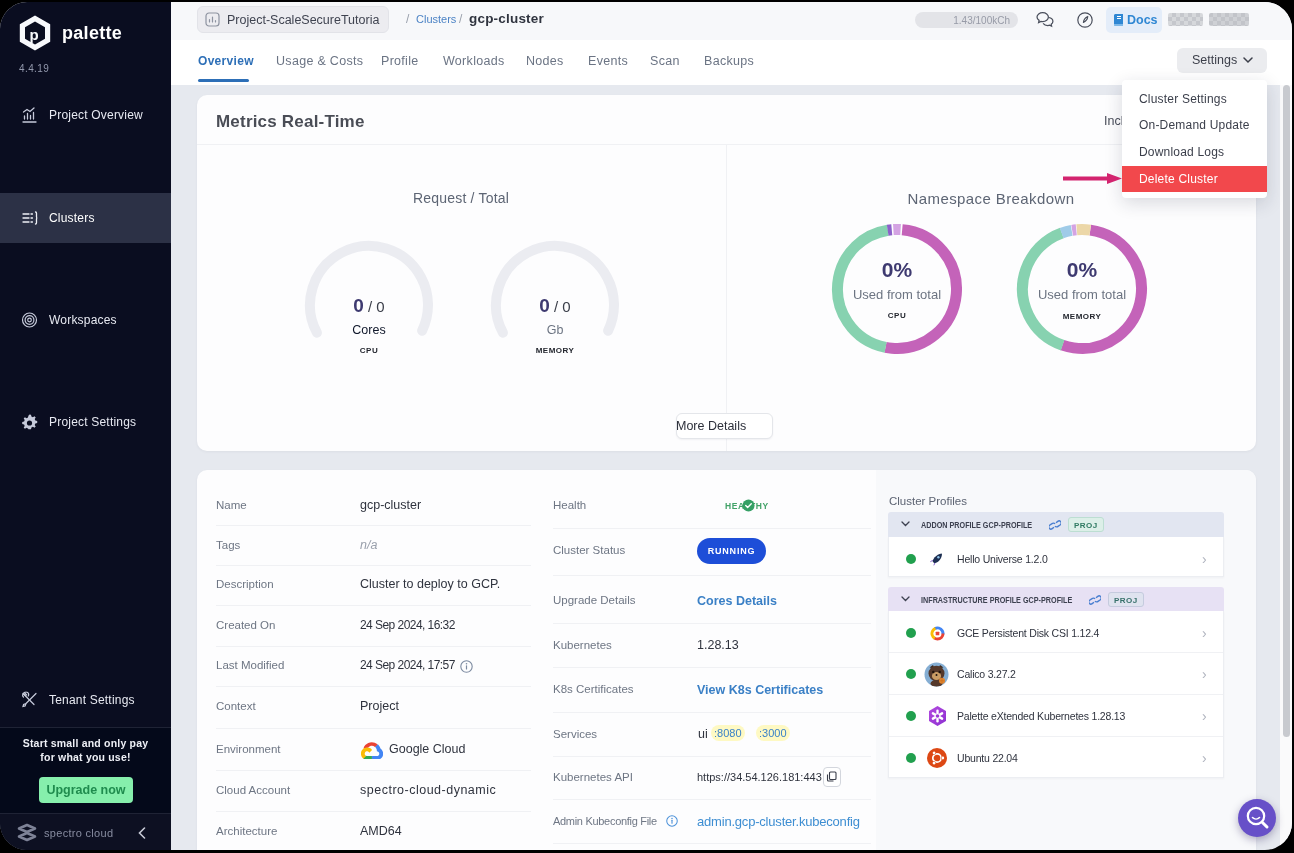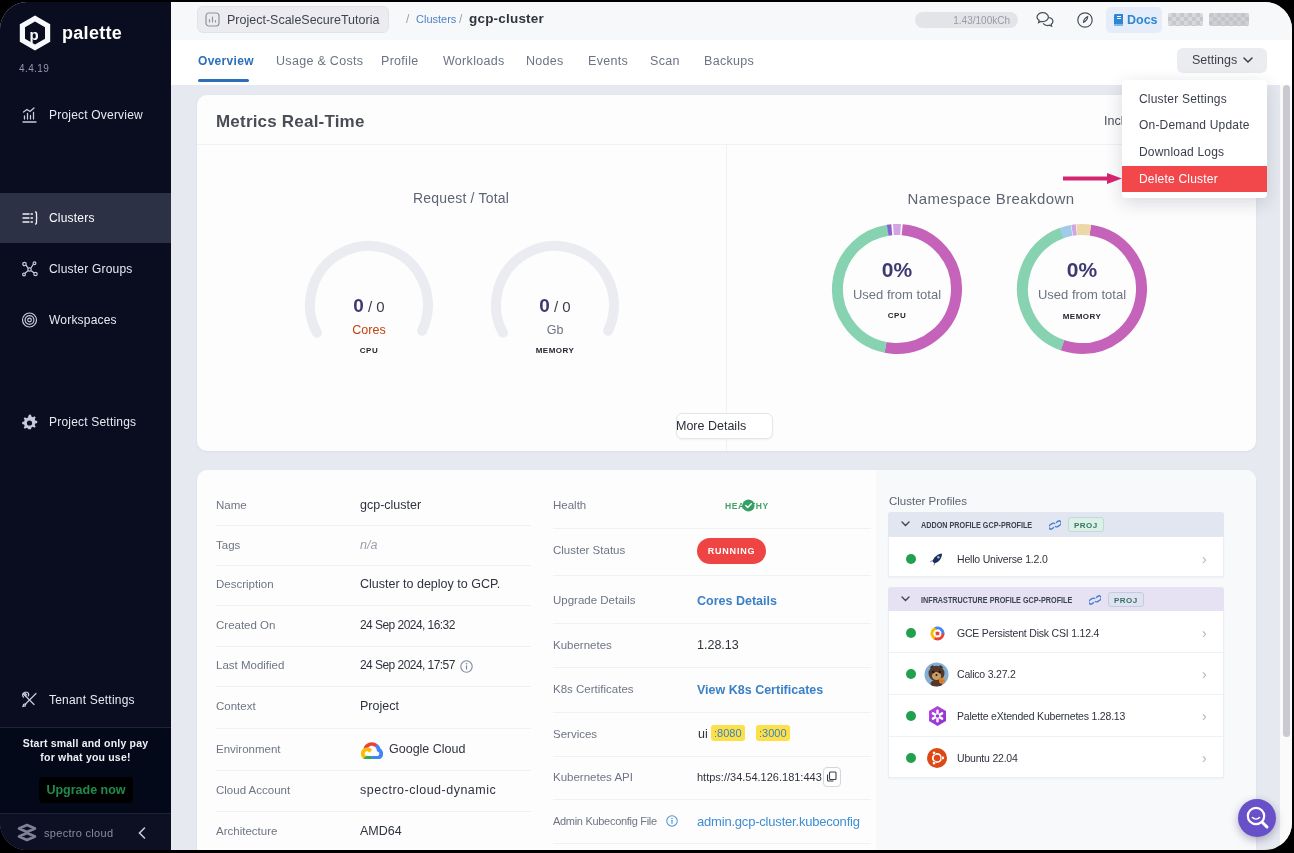--- a/index.html
+++ b/index.html
@@ -359,19 +359,6 @@
         </svg>
 <span class="nt" style="color:#fff">Clusters</span>
       </div>
-<div class="navitem" style="top:245px">
-<svg width="18" height="17" viewBox="0 0 18 17">
-          <g stroke="#c6cada" stroke-width="1.2" fill="none">
-            <circle cx="3.5" cy="3.5" r="1.7"></circle>
-            <circle cx="13.5" cy="2.8" r="1.4"></circle>
-            <circle cx="8.5" cy="9" r="1.7"></circle>
-            <circle cx="3" cy="14" r="1.4"></circle>
-            <circle cx="14.5" cy="13.5" r="1.7"></circle>
-            <path d="M5 4.6L7 7.7M12.3 3.8L10 7.5M4 12.8l3-2.5M10.2 10.2l3 2.3"></path>
-          </g>
-        </svg>
-<span class="nt">Cluster Groups</span>
-      </div>
 <div class="navitem" style="top:296px">
 <svg width="17" height="17" viewBox="0 0 17 17">
           <g stroke="#c6cada" stroke-width="1.2" fill="none">

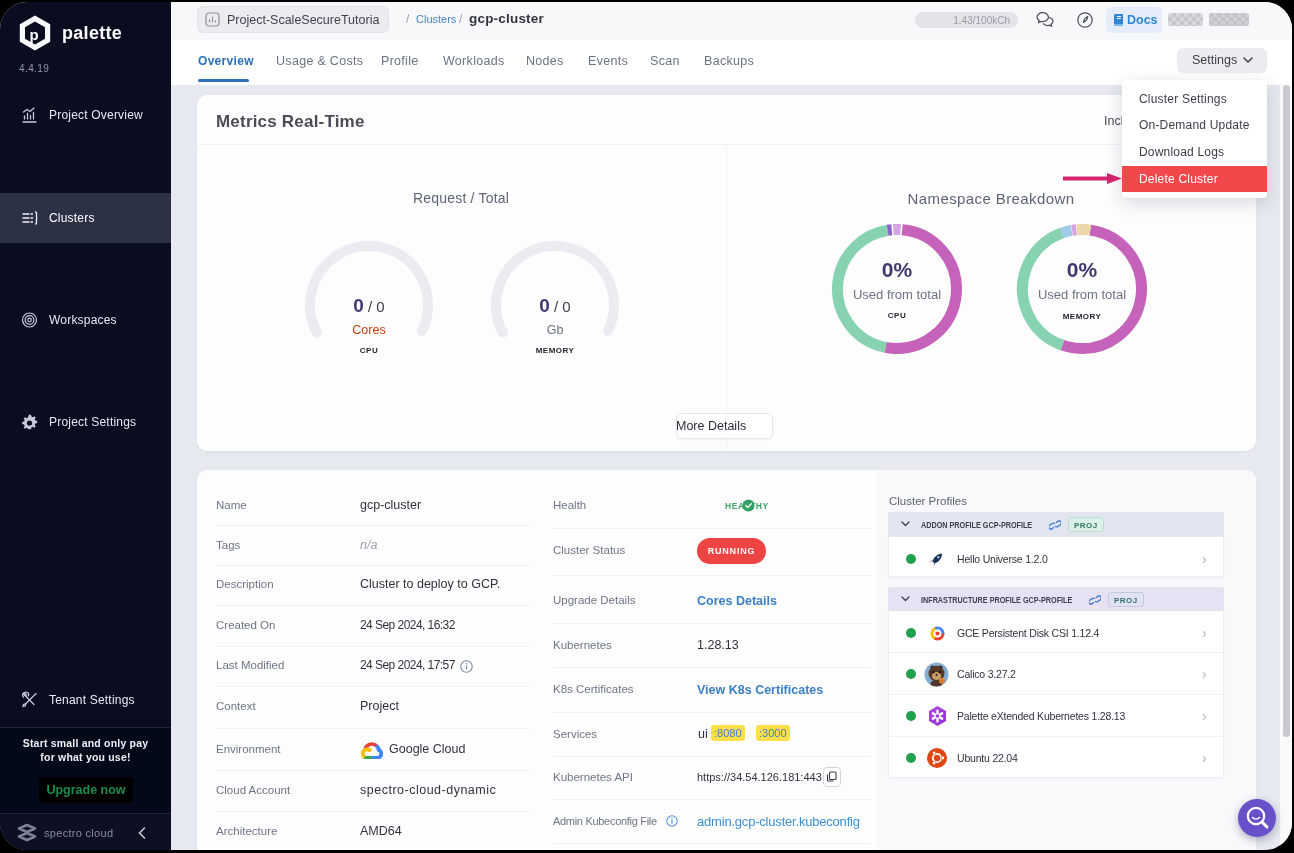--- a/index.html
+++ b/index.html
@@ -99,7 +99,7 @@
 <circle cx="68" cy="68" r="59" fill="none" stroke="#ebecf1" stroke-width="10" stroke-linecap="round" stroke-dasharray="240.4 1000" transform="rotate(152 68 68)"></circle>
 </svg>
 <div class="a" style="left:289px;top:295px;width:160px;text-align:center"><span style="font-size:19px;font-weight:bold;color:#3e3a70">0</span><span style="font-size:15px;color:#3a3e49"> / 0</span></div>
-<div class="a" style="left:289px;top:323px;width:160px;text-align:center;font-size:12.5px;color:#c2410c">Cores</div>
+<div class="a" style="left:289px;top:323px;width:160px;text-align:center;font-size:12.5px;color:#0f172a">Cores</div>
 <div class="a" style="left:289px;top:346px;width:160px;text-align:center;font-size:8px;font-weight:bold;color:#23262e;letter-spacing:.5px">CPU</div>
 <div class="a" style="left:475px;top:295px;width:160px;text-align:center"><span style="font-size:19px;font-weight:bold;color:#3e3a70">0</span><span style="font-size:15px;color:#3a3e49"> / 0</span></div>
 <div class="a" style="left:475px;top:323px;width:160px;text-align:center;font-size:12.5px;color:#6c7482">Gb</div>

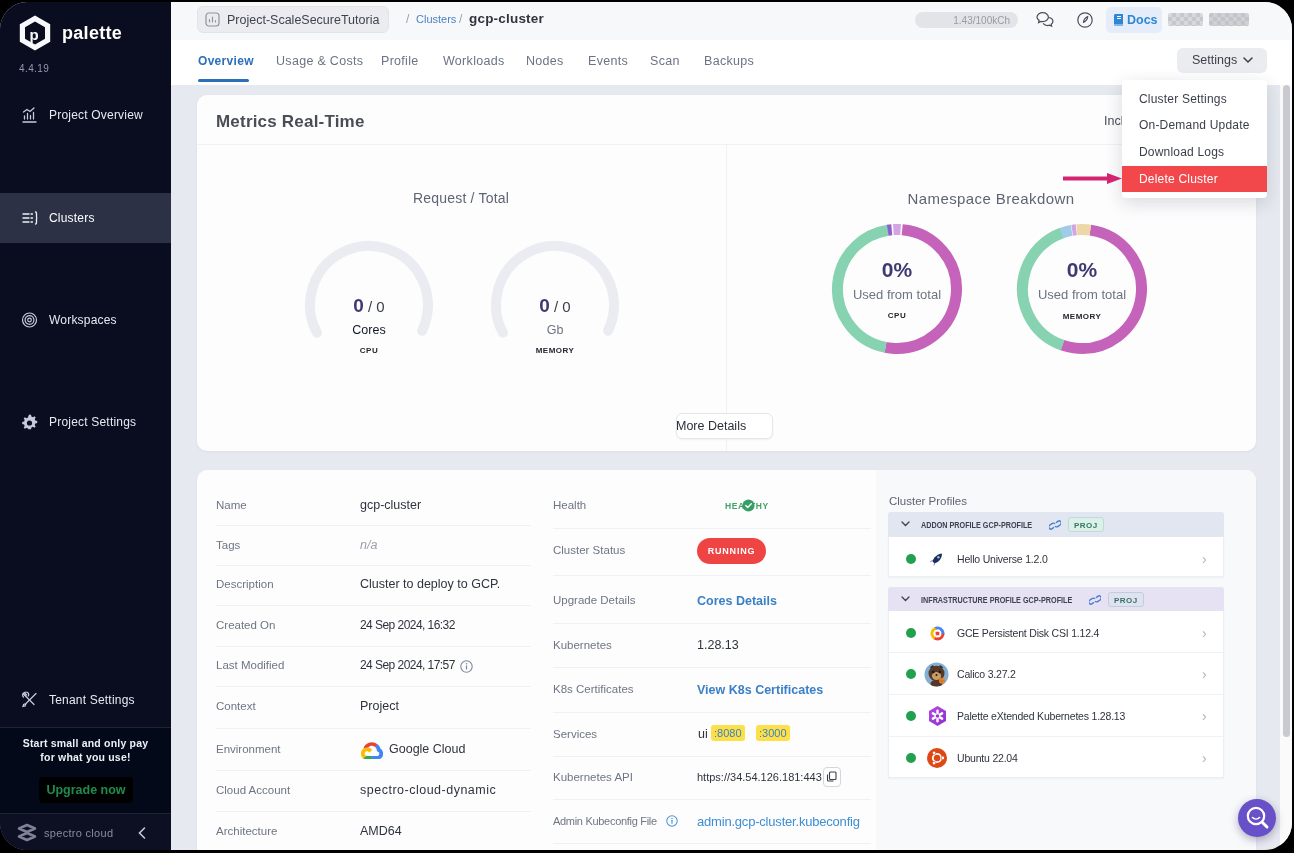--- a/index.html
+++ b/index.html
@@ -180,7 +180,7 @@
       </svg>
 <div class="hr" style="left:553px;top:528px;width:318px"></div>
 <div class="lbl" style="left:553px;top:544px">Cluster Status</div>
-<div class="a" style="left:697px;top:538px;width:69px;height:26px;background:#ef4444;border-radius:14px;color:#fff;font-size:9px;font-weight:bold;letter-spacing:.8px;text-align:center;line-height:26px">RUNNING</div>
+<div class="a" style="left:697px;top:538px;width:69px;height:26px;background:#1d4ed8;border-radius:14px;color:#fff;font-size:9px;font-weight:bold;letter-spacing:.8px;text-align:center;line-height:26px">RUNNING</div>
 <div class="hr" style="left:553px;top:575px;width:318px"></div>
 <div class="lbl" style="left:553px;top:594px">Upgrade Details</div>
 <div class="a blue" style="left:697px;top:594px;font-size:12.5px">Cores Details</div>

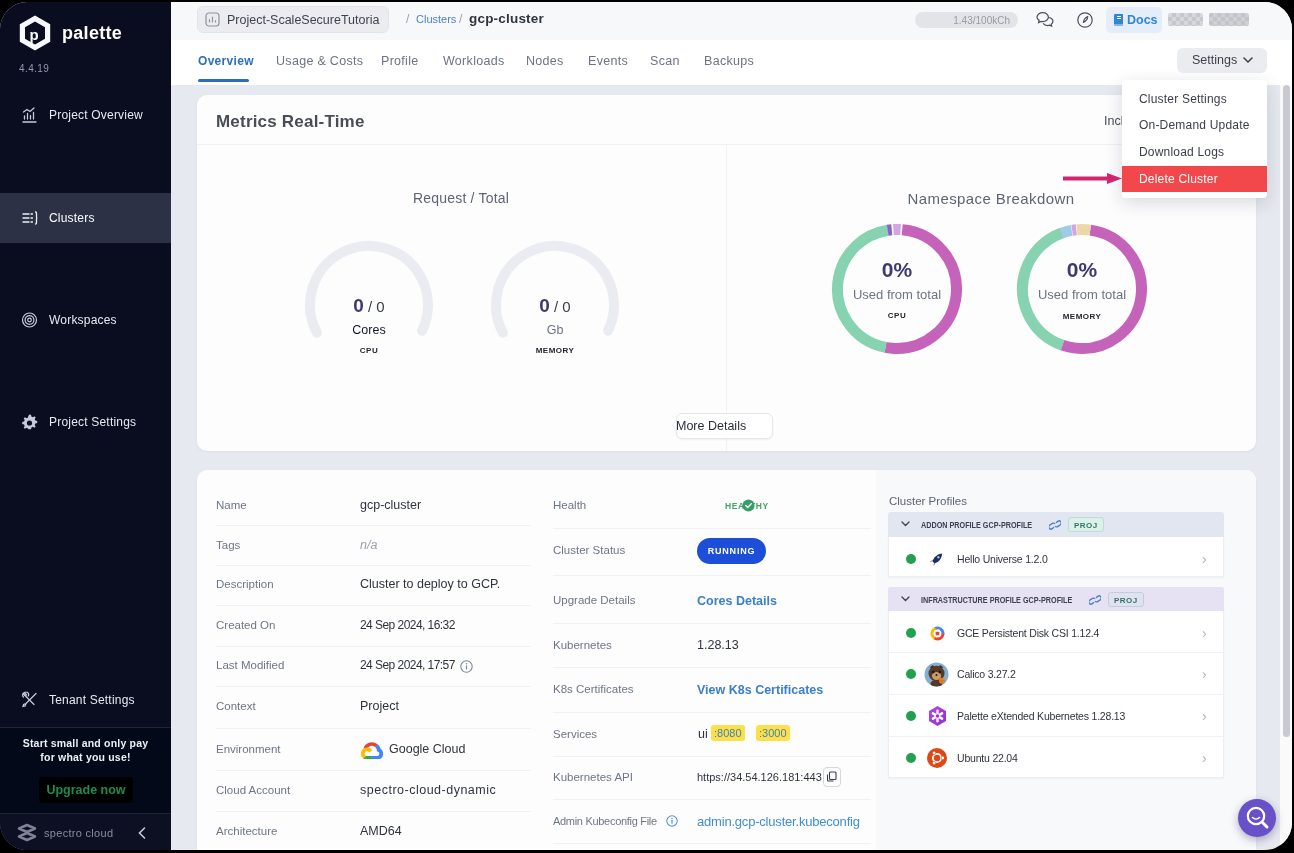--- a/index.html
+++ b/index.html
@@ -16,7 +16,7 @@
 .navitem .nt{position:absolute;left:49px;top:50%;transform:translateY(-50%);font-size:12px;color:#e7e9f1;letter-spacing:.2px}
 .navitem svg{position:absolute;left:21px;top:50%;transform:translateY(-50%)}
 .tab{position:absolute;top:54px;font-size:12.5px;color:#6b7484;letter-spacing:.3px}
-.chip{position:absolute;background:#fde047;color:#3b82c8;font-size:11px;padding:2px 3px;border-radius:3px}
+.chip{position:absolute;background:#fef9c3;color:#3b82c8;font-size:11px;padding:2px 3px;border-radius:8px}
 .ddi{position:absolute;left:1139px;font-size:12px;color:#3a3e4a;letter-spacing:.2px}
 .rowtx{position:absolute;left:957px;font-size:10.5px;color:#2f333e;letter-spacing:-0.2px}
 .chev{position:absolute;left:1202px;color:#b0b4bf;font-size:14px}

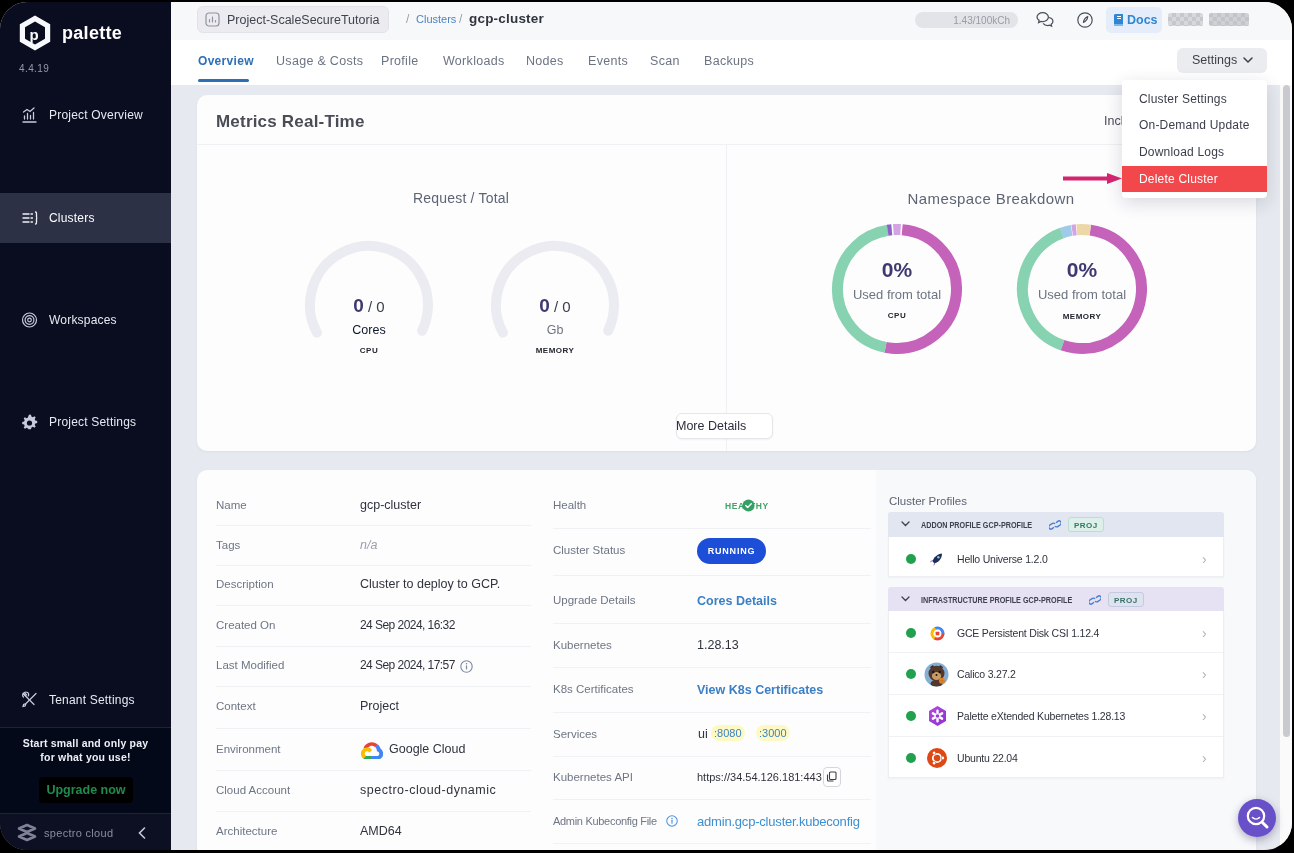--- a/index.html
+++ b/index.html
@@ -392,7 +392,7 @@
 <div class="a" style="left:0;top:727px;width:171px;height:86px;background:#04091a;border-top:1px solid #1f2335"></div>
 <div class="a" style="left:0;top:737px;width:171px;text-align:center;font-size:10.5px;font-weight:bold;color:#eef0f6;letter-spacing:.2px">Start small and only pay</div>
 <div class="a" style="left:0;top:751px;width:171px;text-align:center;font-size:10.5px;font-weight:bold;color:#eef0f6;letter-spacing:.2px">for what you use!</div>
-<div class="a" style="left:39px;top:777px;width:94px;height:26px;background:#000000;border-radius:4px;text-align:center;line-height:26px;font-size:12.5px;font-weight:bold;color:#1f8c4e">Upgrade now</div>
+<div class="a" style="left:39px;top:777px;width:94px;height:26px;background:#86efac;border-radius:4px;text-align:center;line-height:26px;font-size:12.5px;font-weight:bold;color:#1f8c4e">Upgrade now</div>
 
 <div class="a" style="left:0;top:813px;width:171px;height:40px;background:#0d1022;border-top:1px solid #1f2335"></div>
 <svg class="a" style="left:15px;top:823px" width="24" height="19" viewBox="0 0 24 19">

